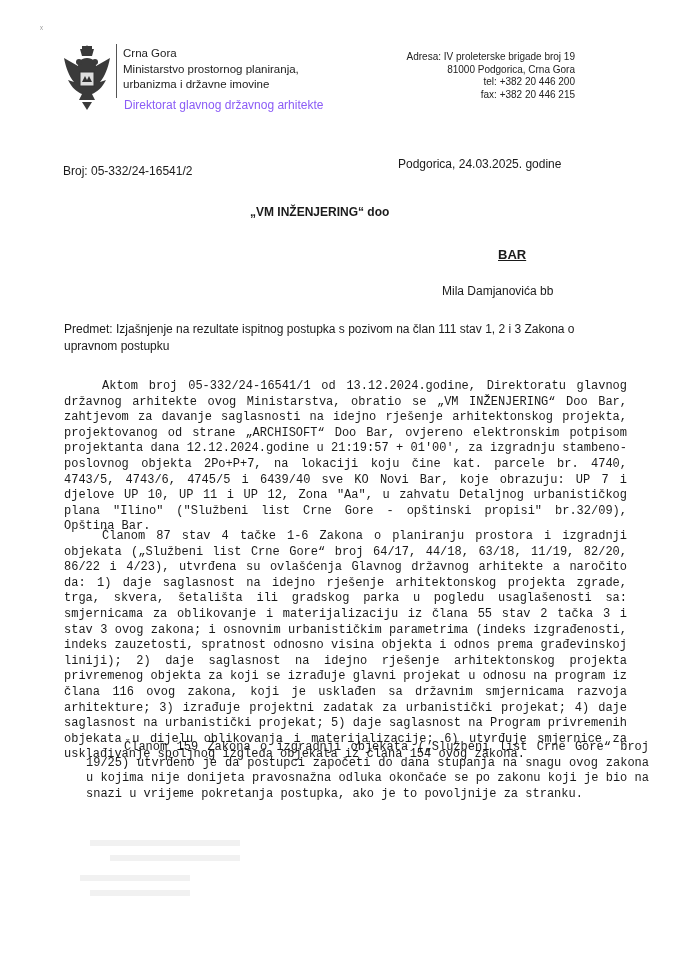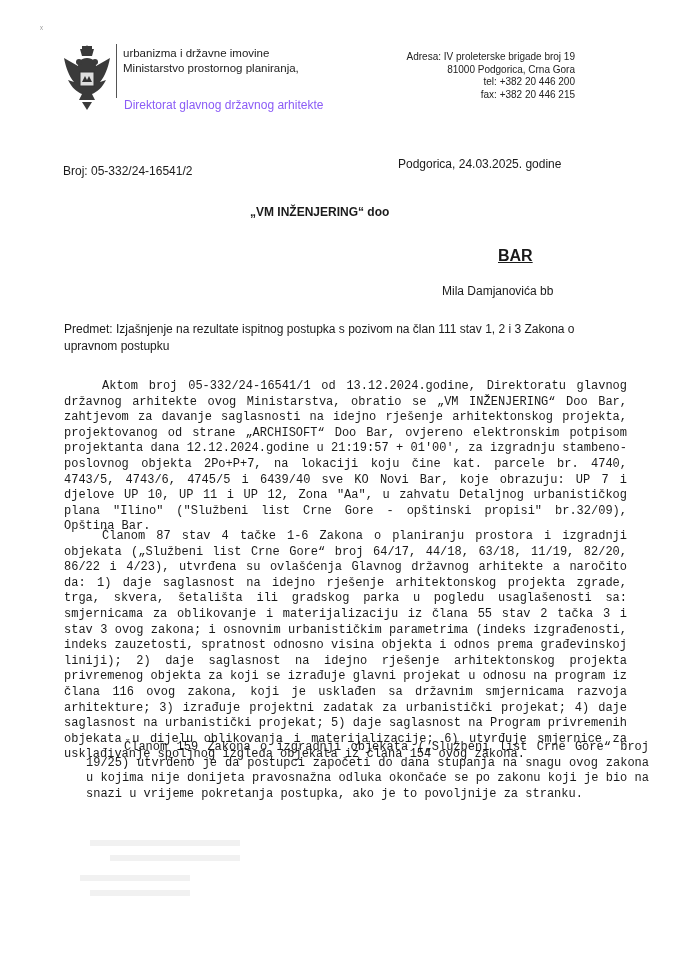--- a/index.html
+++ b/index.html
@@ -52,6 +52,7 @@
 <div class="abs vline"></div>
 
 <div class="abs org">
+  <div class="country">Crna Gora</div>
   <div>urbanizma i državne imovine</div>
   <div>Ministarstvo prostornog planiranja,</div>
 </div>

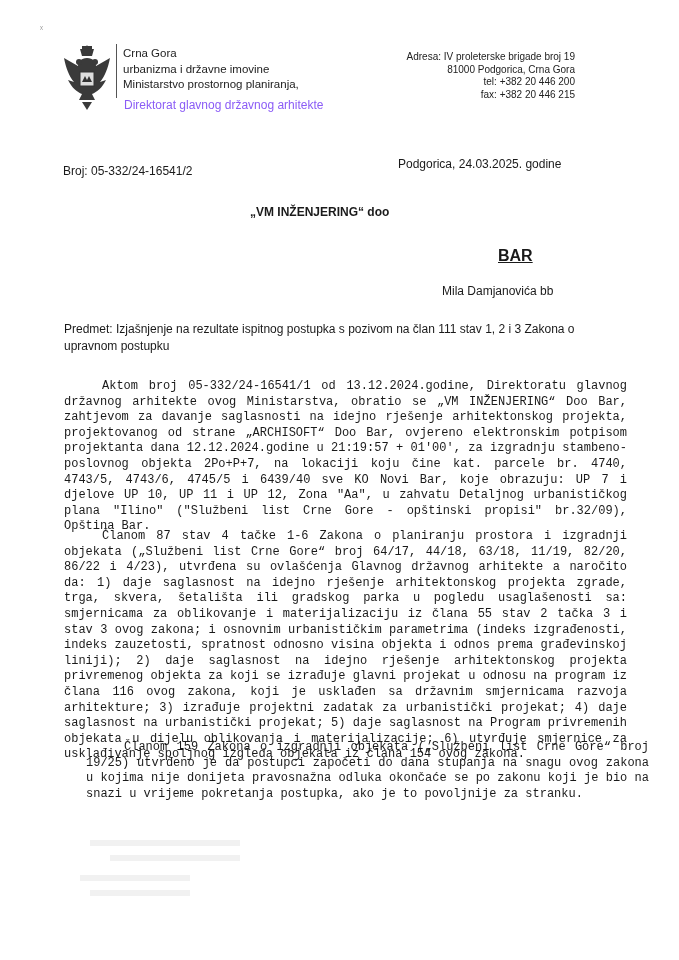--- a/index.html
+++ b/index.html
@@ -53,8 +53,8 @@
 
 <div class="abs org">
   <div class="country">Crna Gora</div>
+  <div>Ministarstvo prostornog planiranja,</div>
   <div>urbanizma i državne imovine</div>
-  <div>Ministarstvo prostornog planiranja,</div>
 </div>
 
 <div class="abs dept">Direktorat  glavnog državnog arhitekte</div>

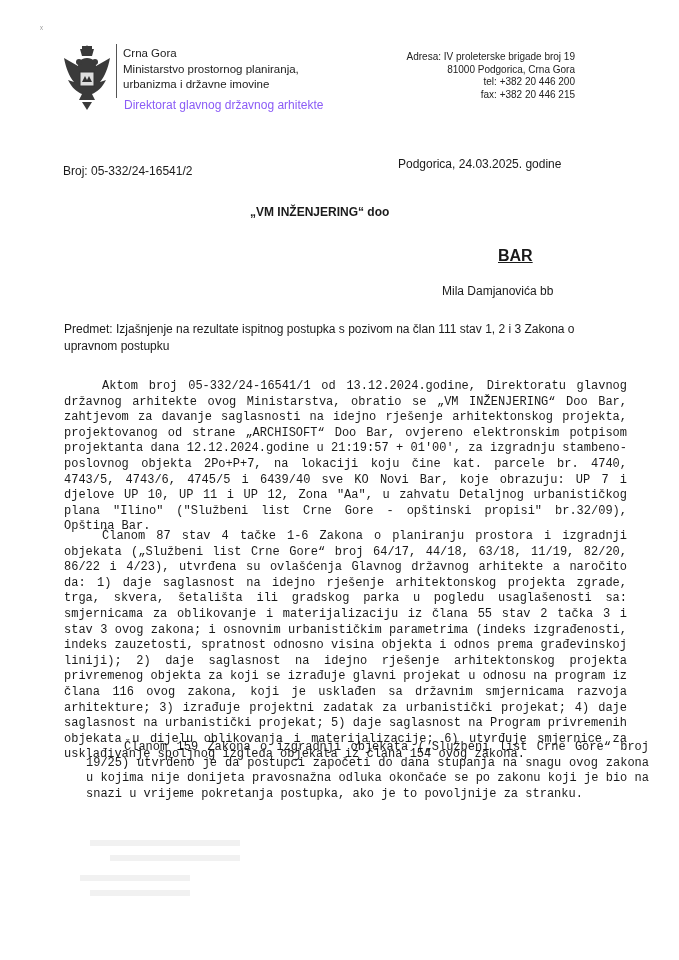--- a/index.html
+++ b/index.html
@@ -18,7 +18,7 @@
   .broj { left: 63px; top: 164px; font-size: 12px; }
   .date { left: 398px; top: 157px; font-size: 12px; }
   .recip { left: 250px; top: 205px; font-size: 12px; font-weight: bold; }
-  .city { left: 498px; top: 247px; font-size: 16px; font-weight: bold; text-decoration: underline; }
+  .city { left: 498px; top: 247px; font-size: 13px; font-weight: bold; text-decoration: underline; }
   .street { left: 442px; top: 270px; font-size: 12px; margin-top: 14px; }
   .subject { left: 64px; top: 321px; width: 560px; font-size: 12px; line-height: 17px; }
   .para { left: 64px; width: 563px; font-size: 12px; line-height: 15.6px; text-align: justify; font-family: Liberation Mono, monospace; }

